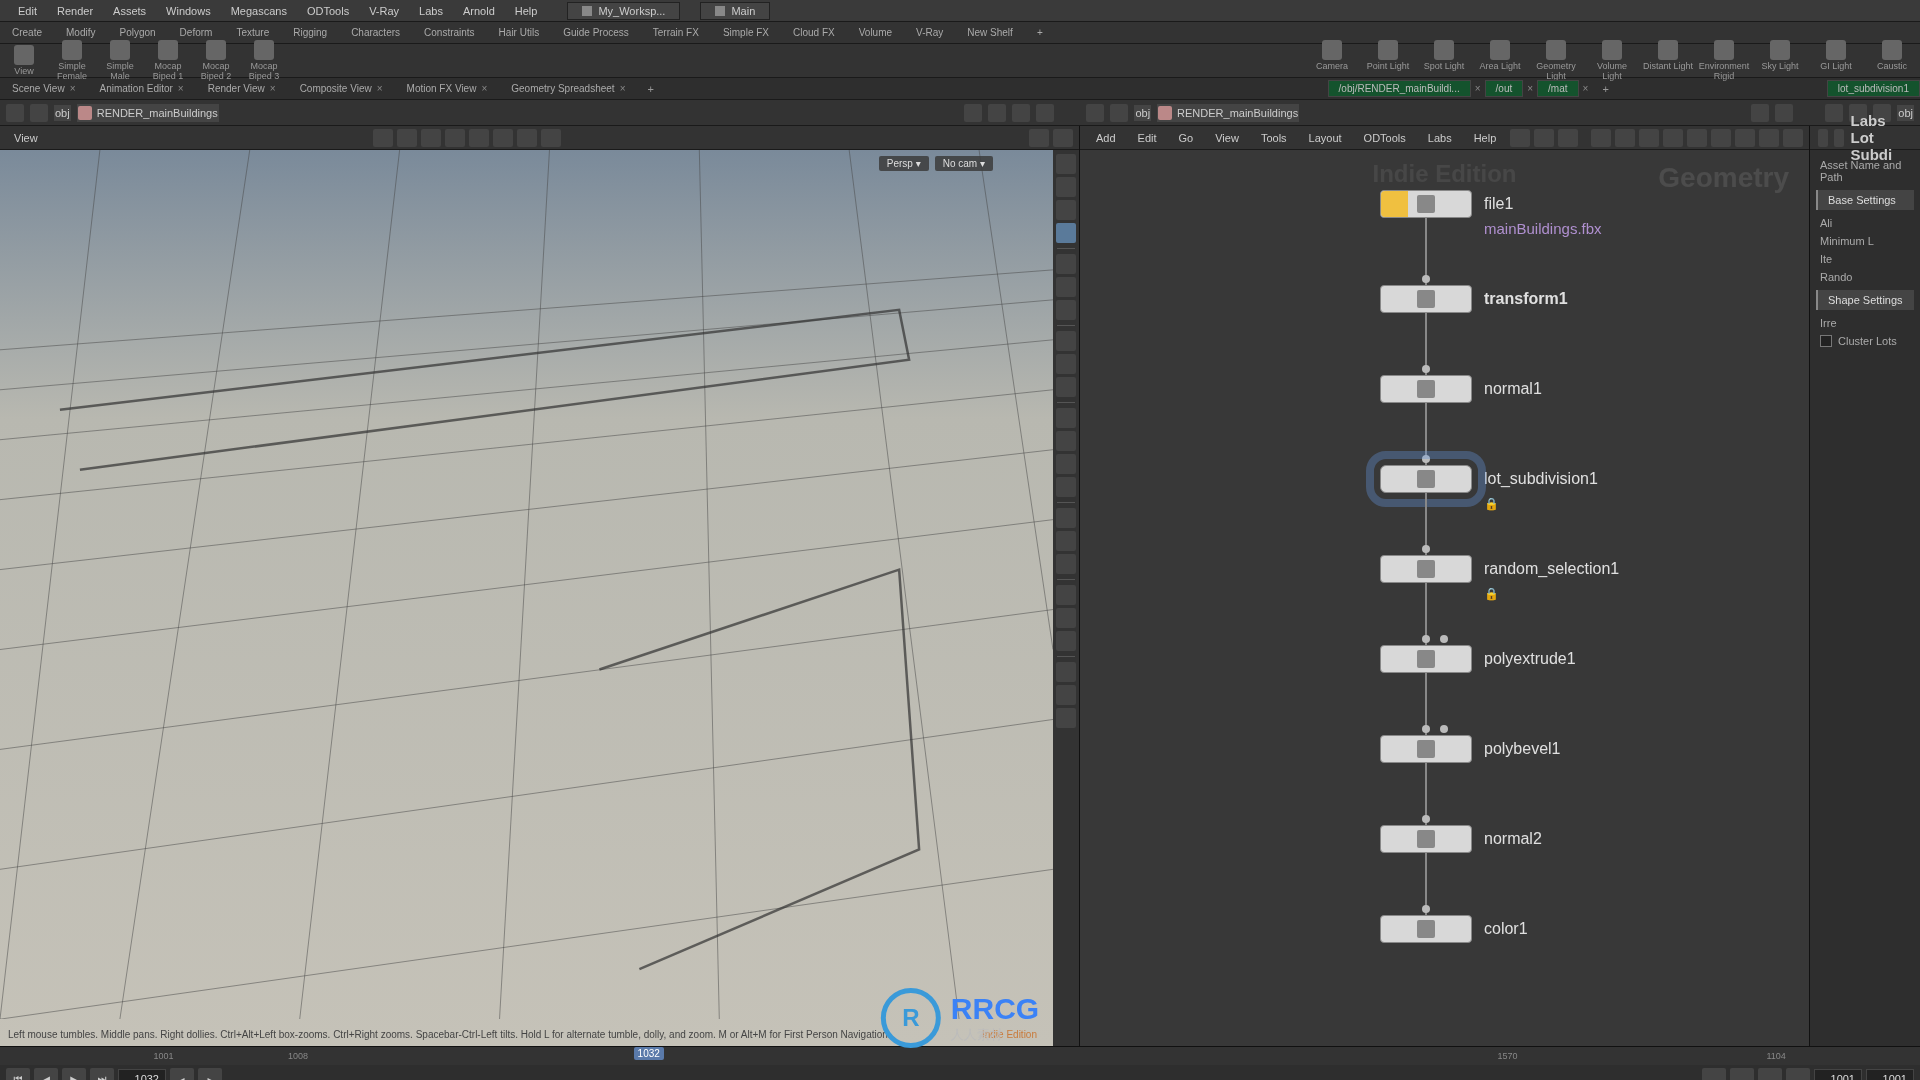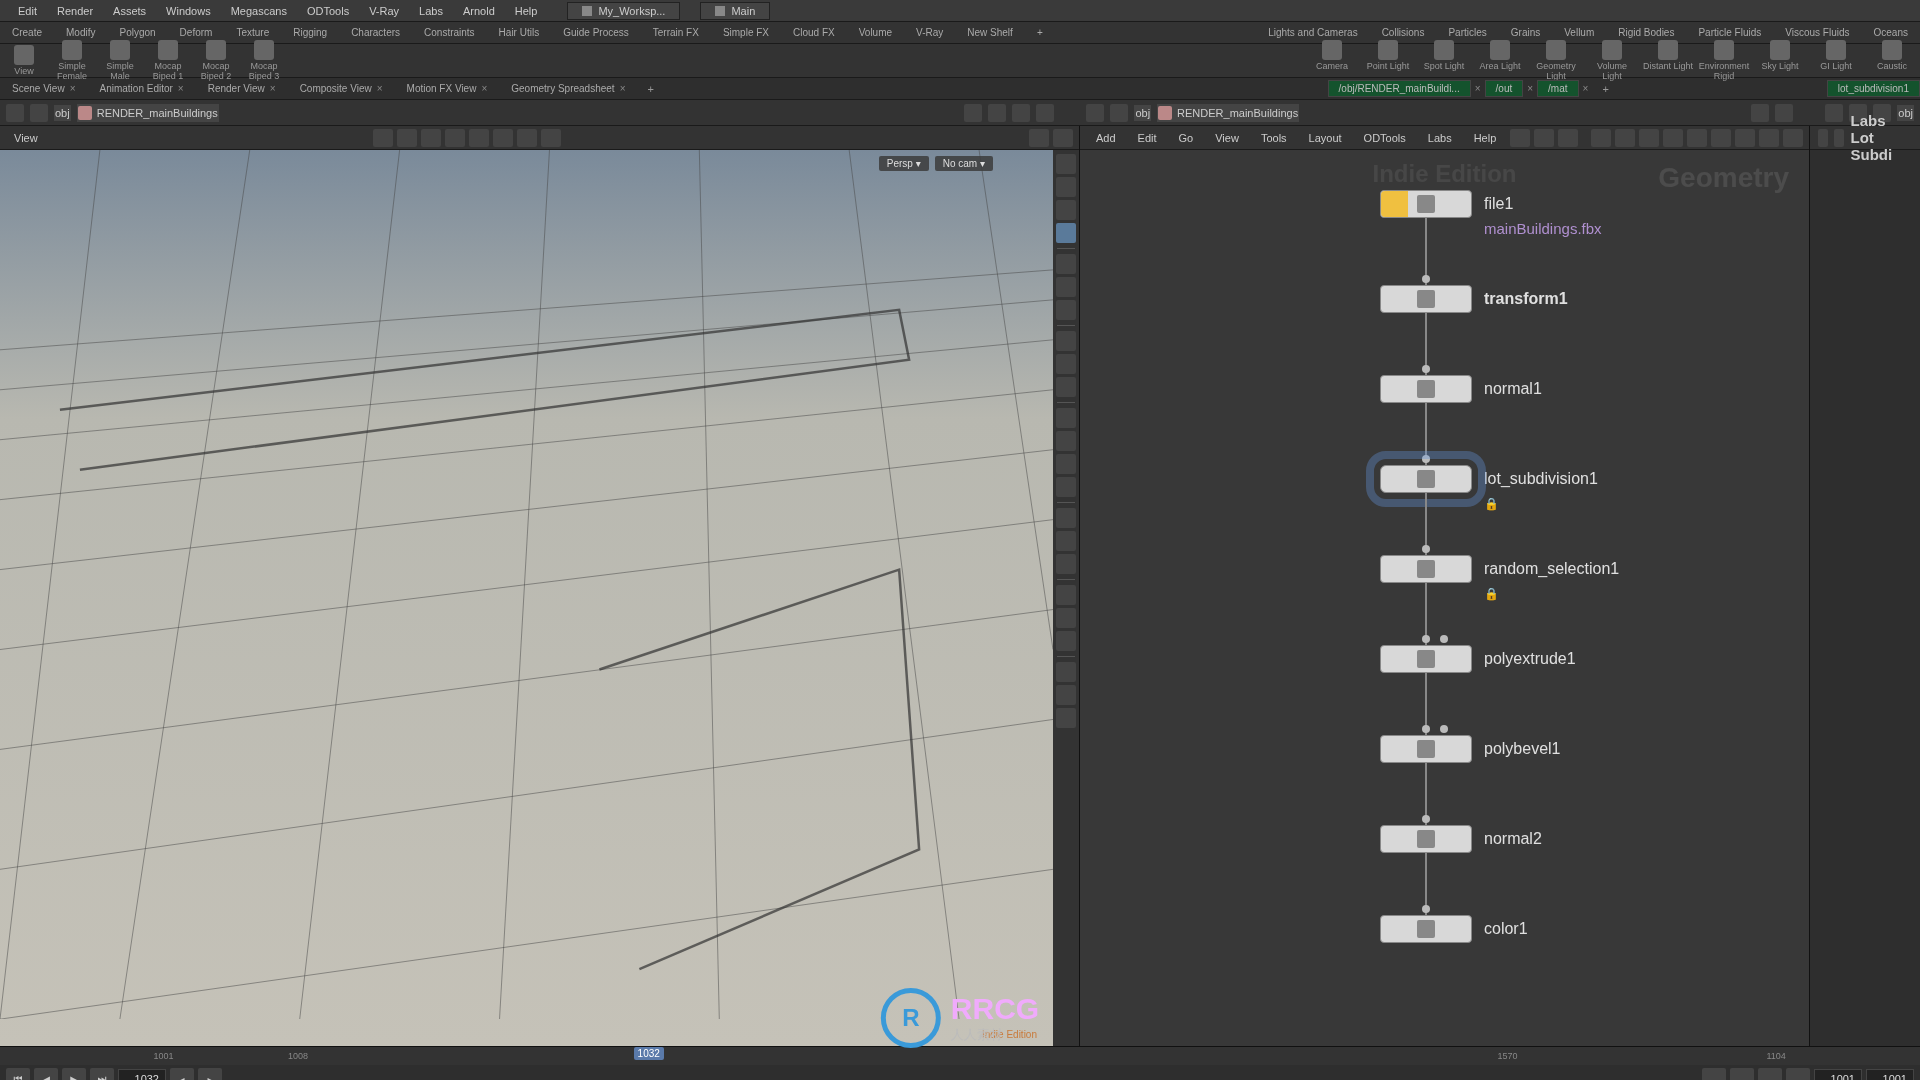--- a/index.html
+++ b/index.html
@@ -146,17 +146,6 @@
   <span class="tab">V-Ray</span>
   <span class="tab">New Shelf</span>
   <span class="tab">+</span>
-  <div class="shelf-right">
-    <span class="tab">Lights and Cameras</span>
-    <span class="tab">Collisions</span>
-    <span class="tab">Particles</span>
-    <span class="tab">Grains</span>
-    <span class="tab">Vellum</span>
-    <span class="tab">Rigid Bodies</span>
-    <span class="tab">Particle Fluids</span>
-    <span class="tab">Viscous Fluids</span>
-    <span class="tab">Oceans</span>
-  </div>
 </div>
 
 <div class="shelf2">

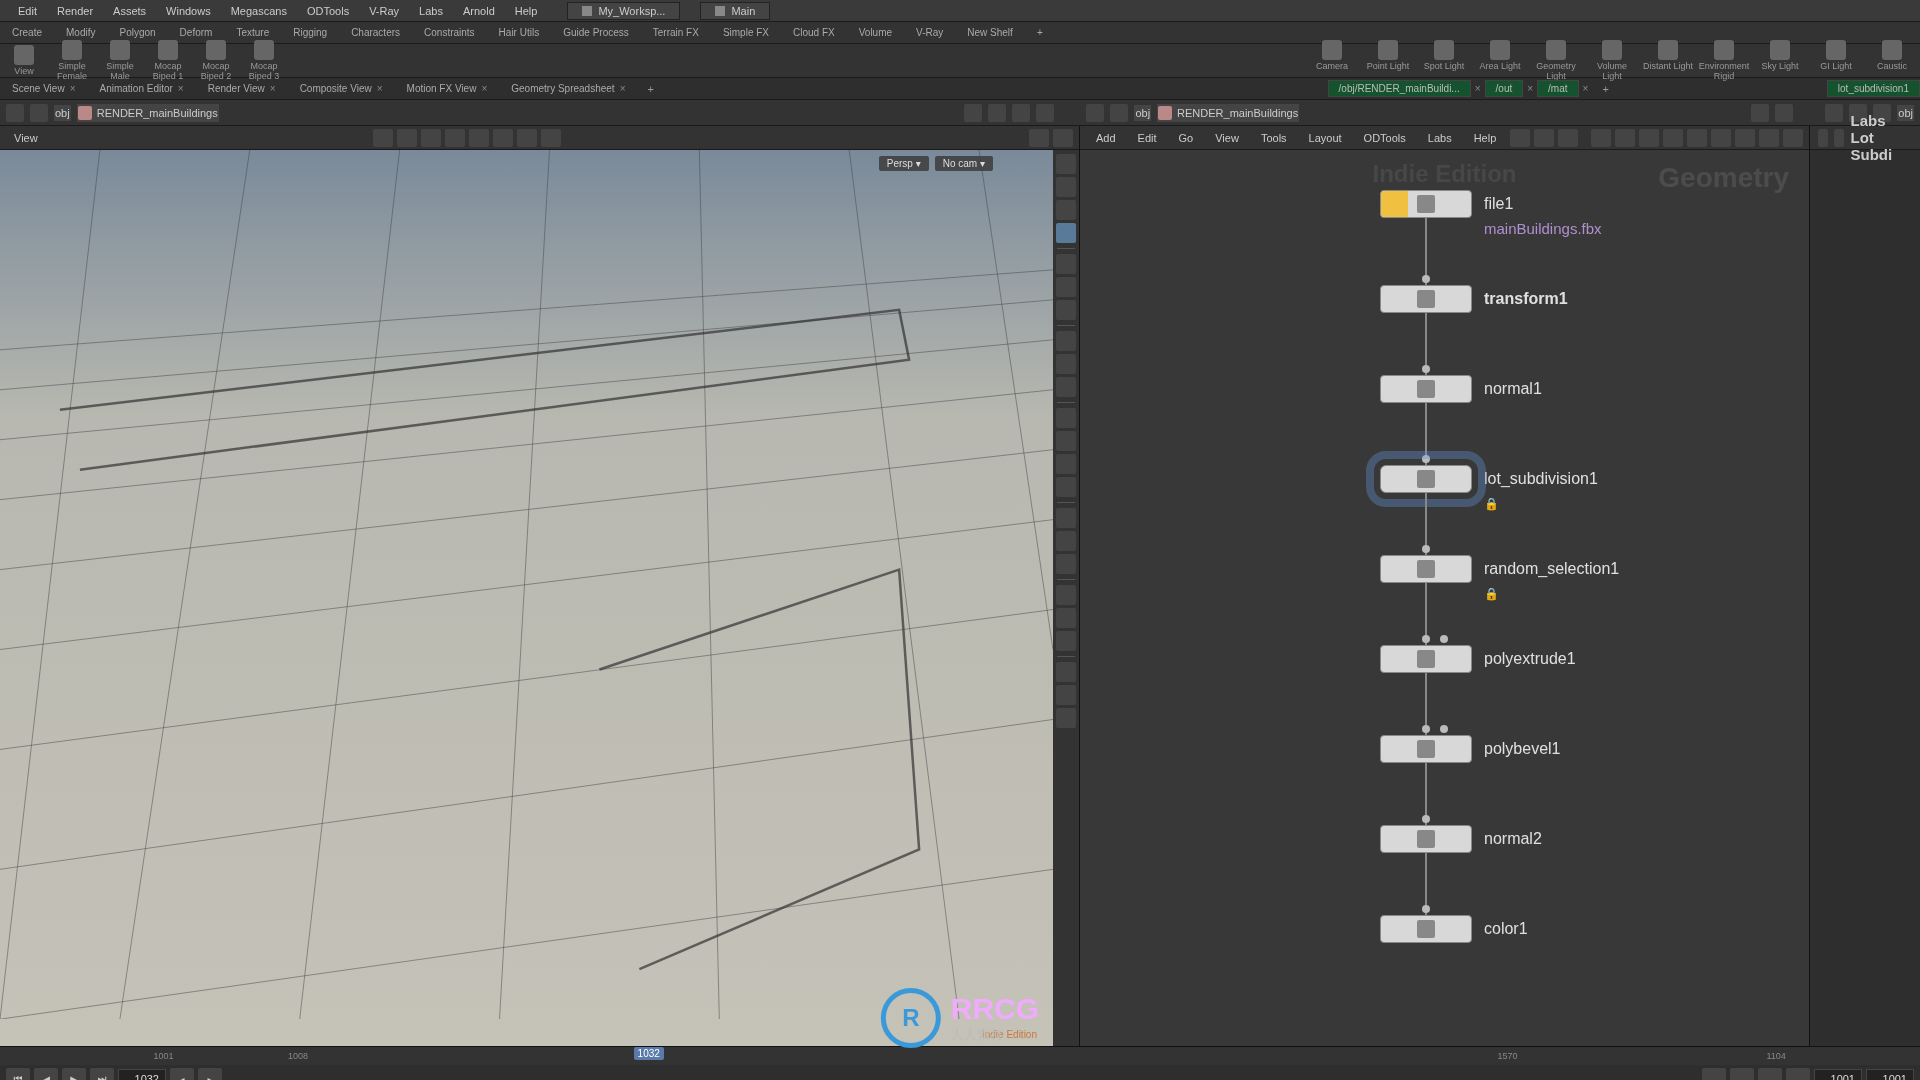--- a/index.html
+++ b/index.html
@@ -449,6 +449,20 @@
       <span class="pbtn"></span>
       <span class="opn">Labs Lot Subdi</span>
     </div>
+    <div class="parm-body">
+      <div class="plbl">Asset Name and Path</div>
+      <div class="tabhead">Base Settings</div>
+      <div class="plbl">Ali</div>
+      <div class="plbl">Minimum L</div>
+      <div class="plbl">Ite</div>
+      <div class="plbl">Rando</div>
+      <div class="tabhead">Shape Settings</div>
+      <div class="plbl">Irre</div>
+      <div class="row">
+        <span class="cb"></span>
+        <span>Cluster Lots</span>
+      </div>
+    </div>
   </div>
 
 </div>

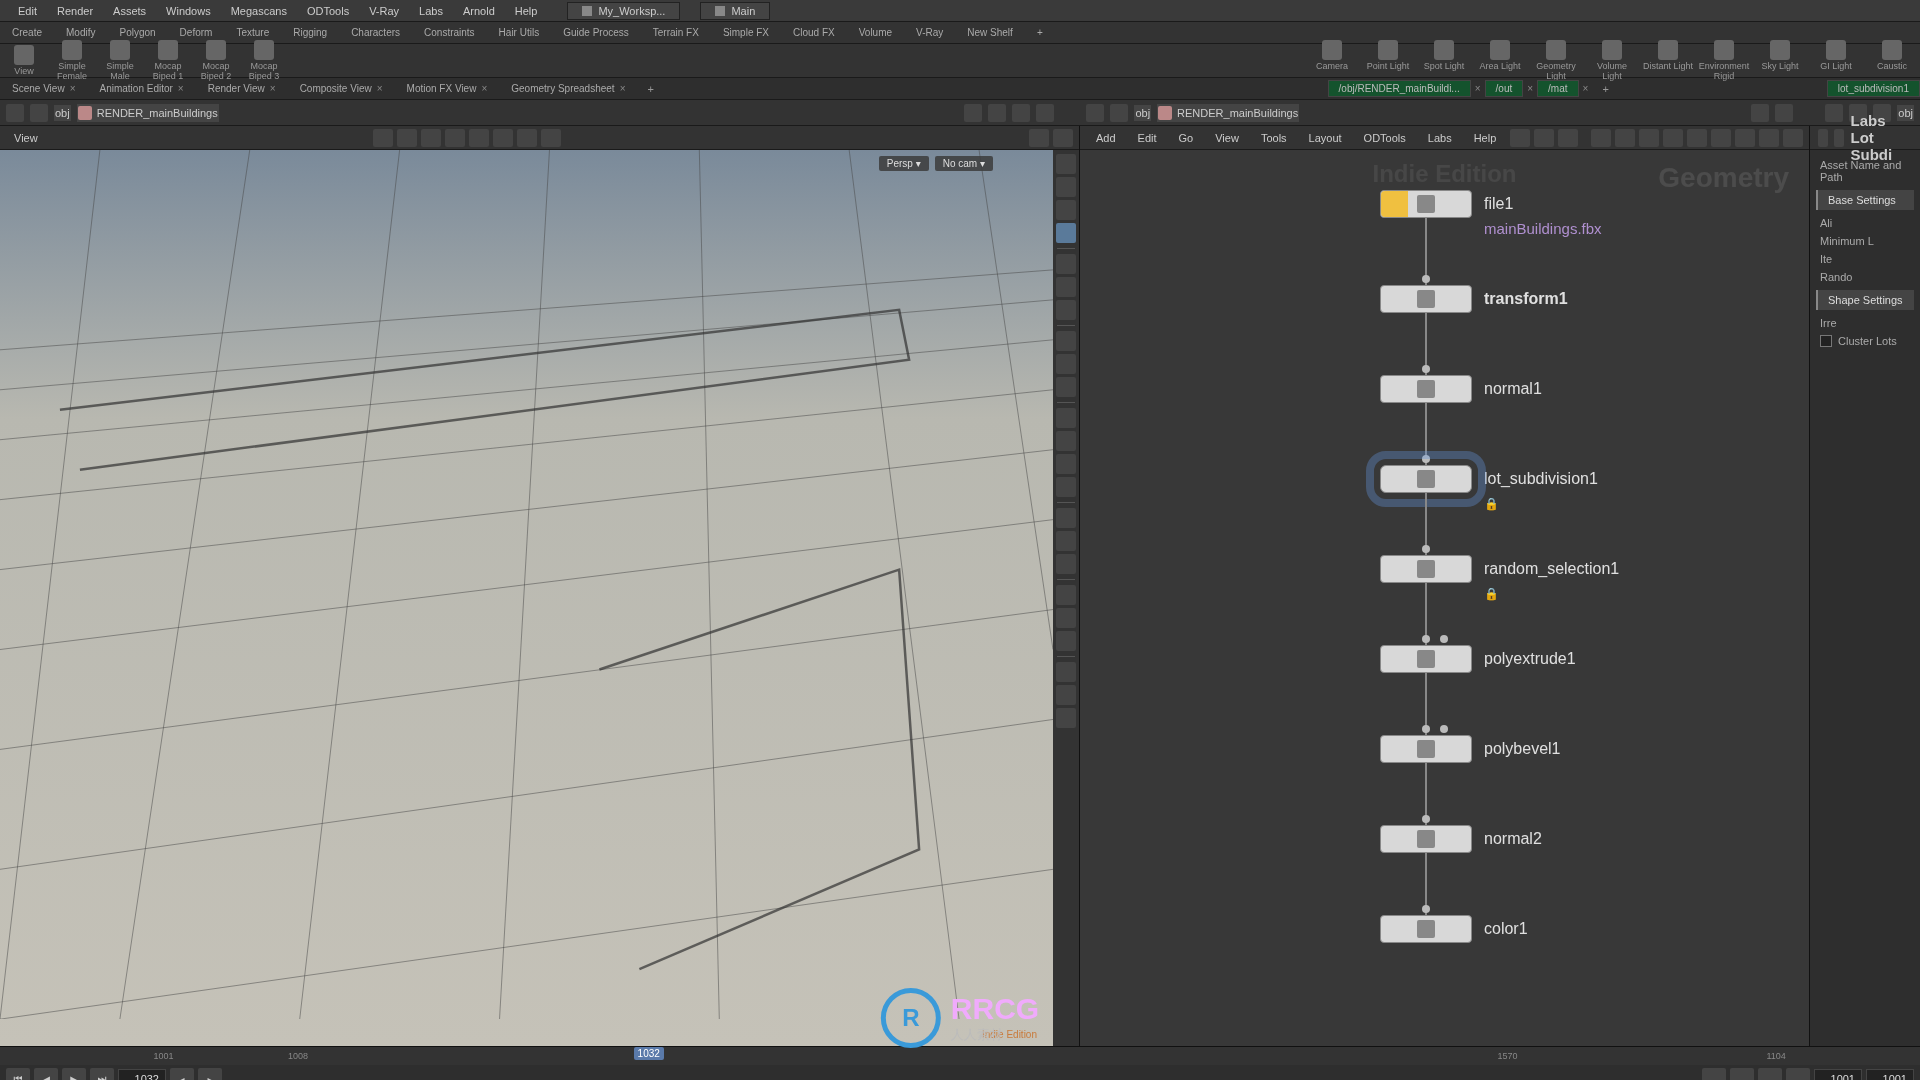--- a/index.html
+++ b/index.html
@@ -101,7 +101,7 @@
 
 .logo-wm { position: absolute; left: 50%; bottom: 32px; transform: translateX(-50%); display: flex; align-items: center; gap: 10px; z-index: 50; pointer-events: none; }
 .logo-wm .circ { width: 60px; height: 60px; border: 5px solid #3a9ad9; border-radius: 50%; display: flex; align-items: center; justify-content: center; color: #3a9ad9; font-weight: bold; font-size: 24px; }
-.logo-wm .txt { font-size: 30px; font-weight: bold; color: #f0abfc; }
+.logo-wm .txt { font-size: 30px; font-weight: bold; color: #3b82f6; }
 .logo-wm .sub { font-size: 13px; color: #bbb; }
 </style>
 </head>

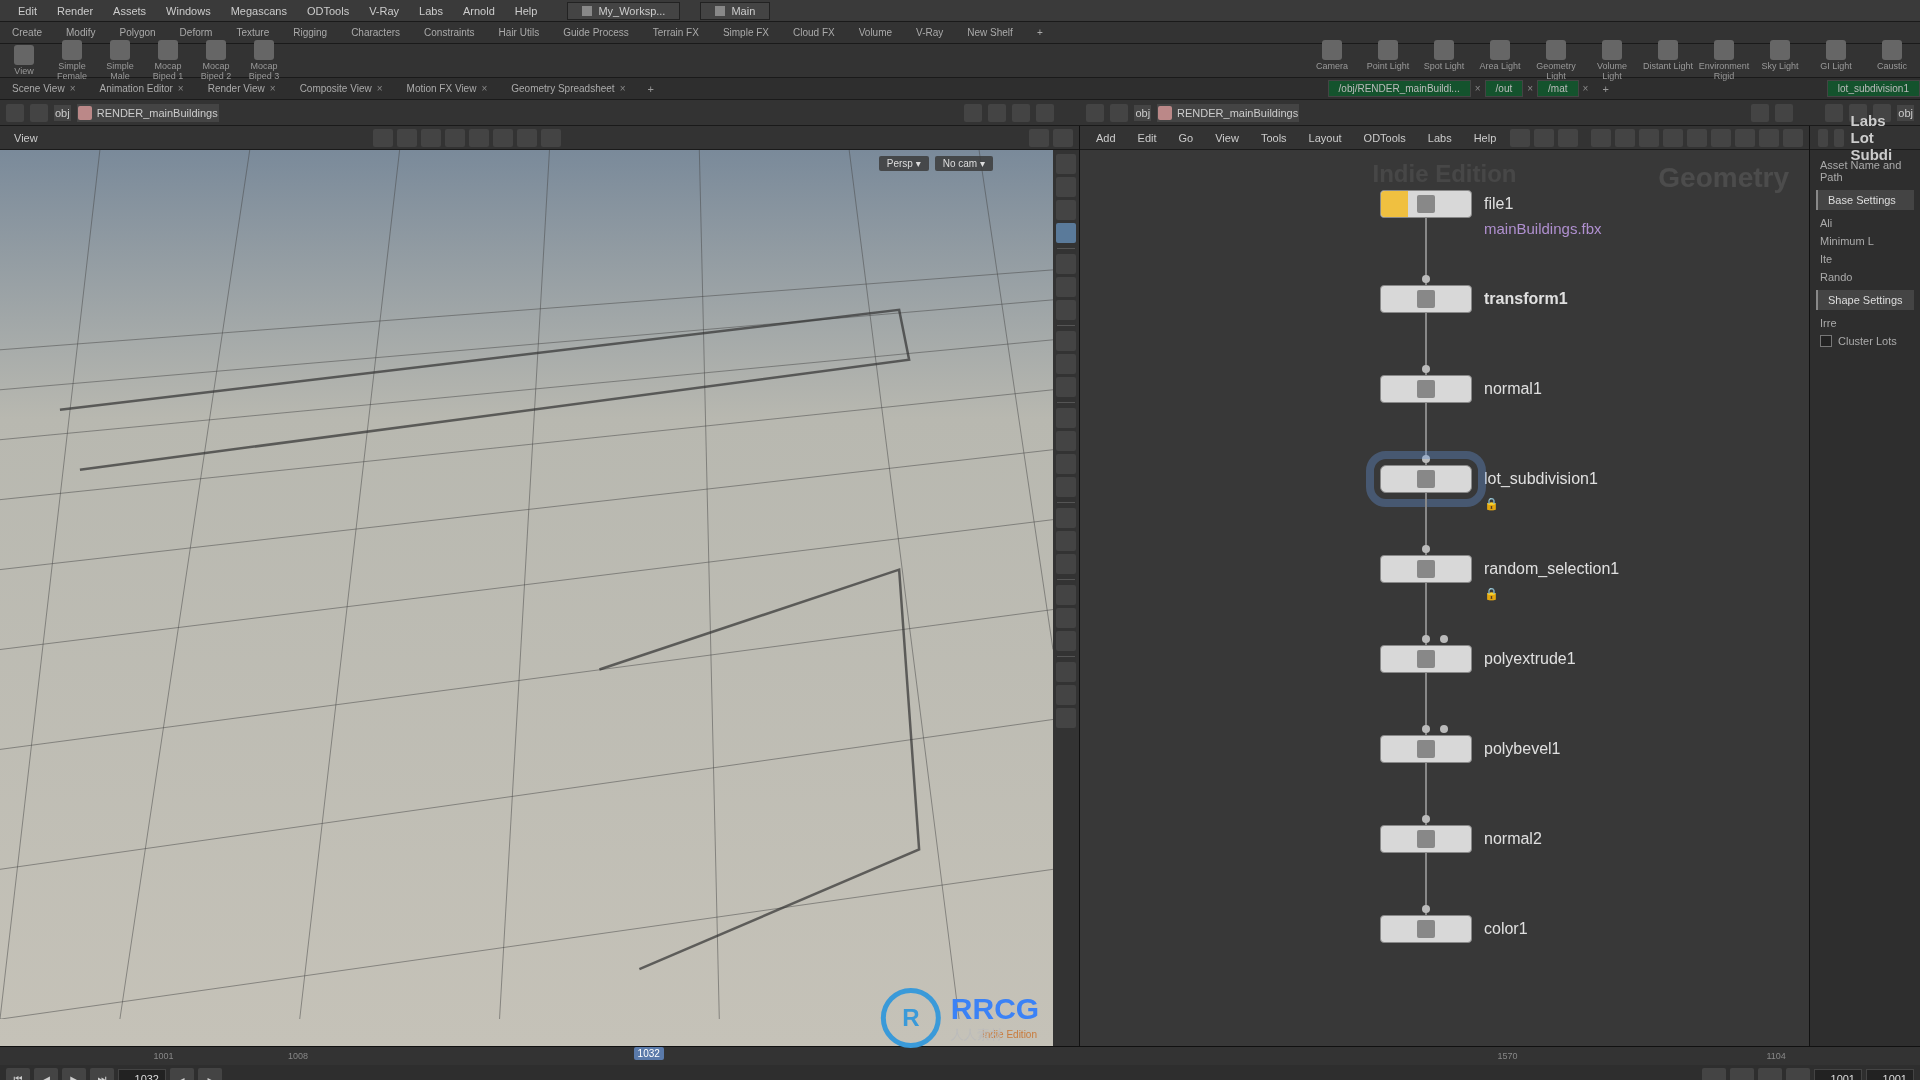--- a/index.html
+++ b/index.html
@@ -296,6 +296,7 @@
           <span class="dd">No cam ▾</span>
         </div>
         <div class="vp-status">
+          <span>Left mouse tumbles. Middle pans. Right dollies. Ctrl+Alt+Left box-zooms. Ctrl+Right zooms. Spacebar-Ctrl-Left tilts. Hold L for alternate tumble, dolly, and zoom.    M or Alt+M for First Person Navigation.</span>
           <span class="ed">Indie Edition</span>
         </div>
       </div>

